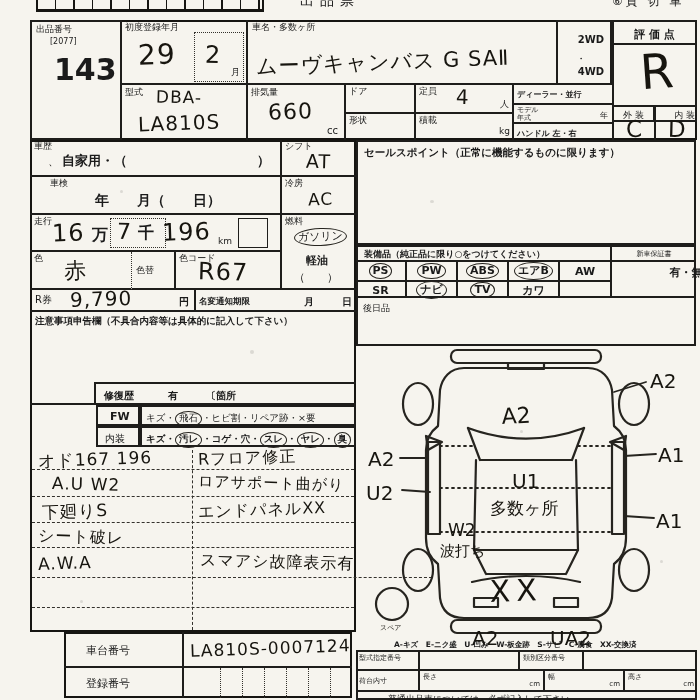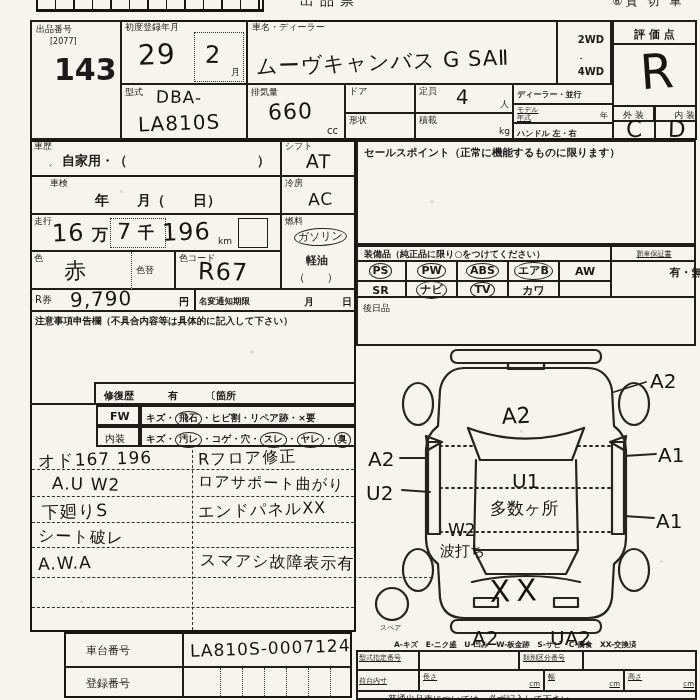--- a/index.html
+++ b/index.html
@@ -59,7 +59,7 @@
   </div>
 
   <div class="abs" style="left:248px;top:20px;width:308px;height:65px;border-bottom:2px solid #1e1d1b">
-    <span class="abs lbl" style="left:4px;top:3px">車名・ディーラー</span>
+    <span class="abs lbl" style="left:4px;top:3px">車名・多数ヶ所</span>
     <span class="abs hw r1" style="left:8px;top:28px;font-size:21px">ムーヴキャンバス G SAⅡ</span>
   </div>
 

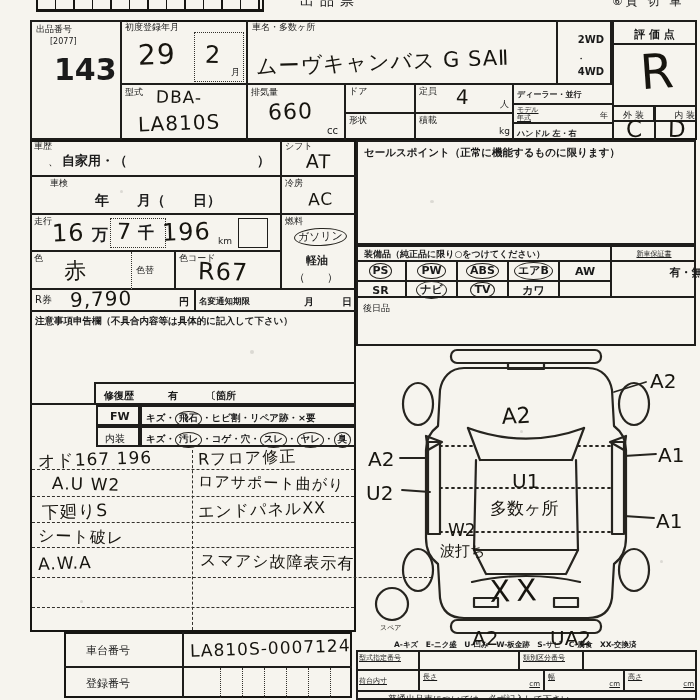--- a/index.html
+++ b/index.html
@@ -9,7 +9,7 @@
   .bd{border:2px solid #1e1d1b;}
   .bd3{border:2.5px solid #161512;}
   .lbl{font-size:9px;line-height:1.1;white-space:nowrap;}
-  .lbl7{font-size:7px;line-height:1.15;white-space:nowrap;text-decoration:underline;}
+  .lbl7{font-size:7px;line-height:1.15;white-space:nowrap;}
   .hw{color:#17150f;white-space:nowrap;letter-spacing:1px;}
   .r1{transform:rotate(-2deg);} .r2{transform:rotate(1.5deg);} .r3{transform:rotate(-4deg);}
   .circ{display:inline-block;border:1.5px solid #26241f;border-radius:50%;padding:0 3px 1px 3px;}

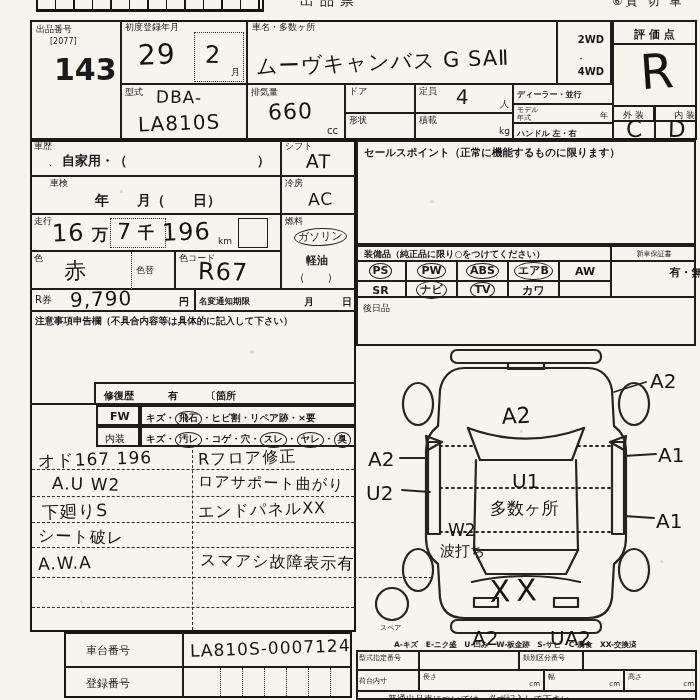--- a/index.html
+++ b/index.html
@@ -206,7 +206,7 @@
     <span class="abs" style="left:12px;top:3px;font-size:11px;font-weight:700">FW</span>
   </div>
   <div class="abs bd" style="left:140px;top:405px;width:216px;height:21px">
-    <span class="abs" style="left:4px;top:4px;font-size:9.5px;font-weight:700;white-space:nowrap"><span>キズ</span><span>・</span><span class="circ">飛石</span><span>・</span><span>ヒビ割</span><span>・</span><span>リペア跡</span><span>・</span><span>×要</span></span>
+    <span class="abs" style="left:4px;top:4px;font-size:9.5px;font-weight:400;white-space:nowrap"><span>キズ</span><span>・</span><span class="circ">飛石</span><span>・</span><span>ヒビ割</span><span>・</span><span>リペア跡</span><span>・</span><span>×要</span></span>
   </div>
   <div class="abs bd" style="left:96px;top:426px;width:44px;height:21px">
     <span class="abs" style="left:7px;top:4px;font-size:10px">内装</span>

